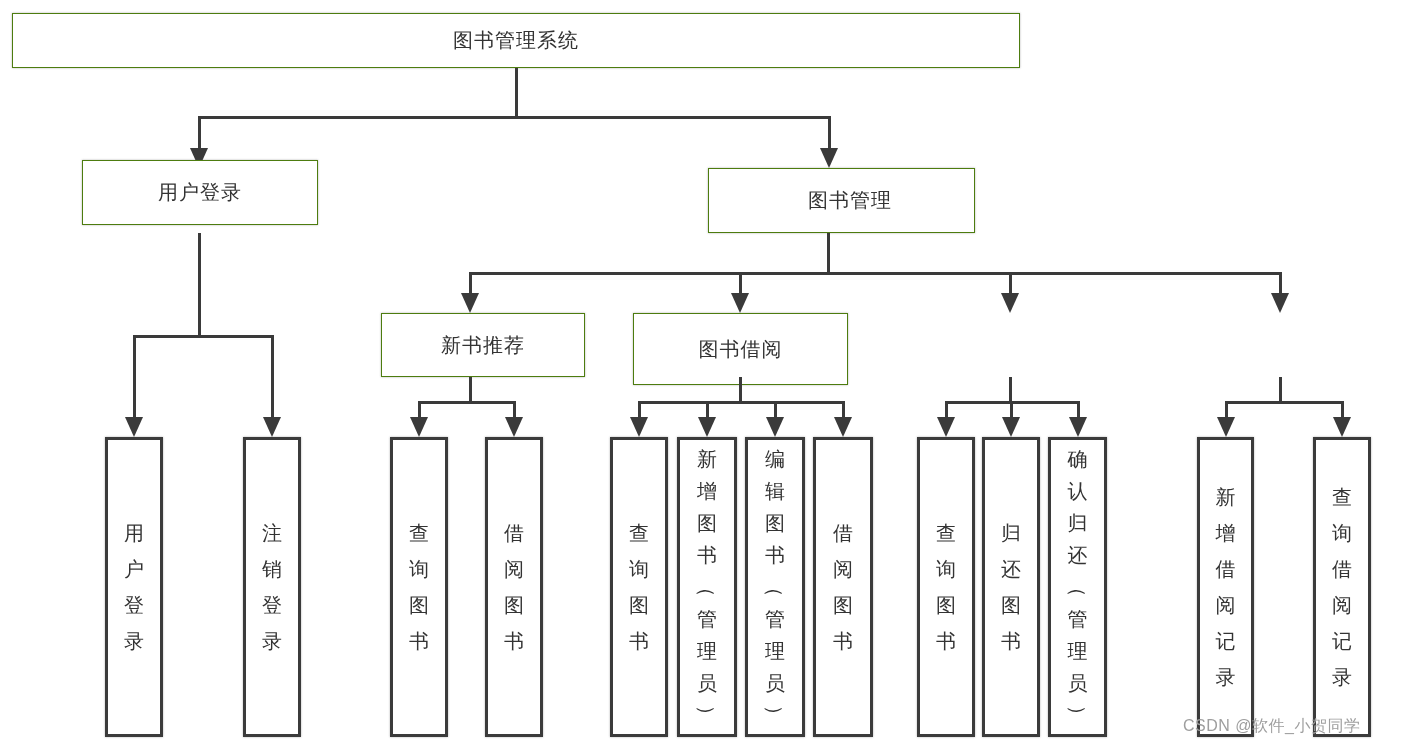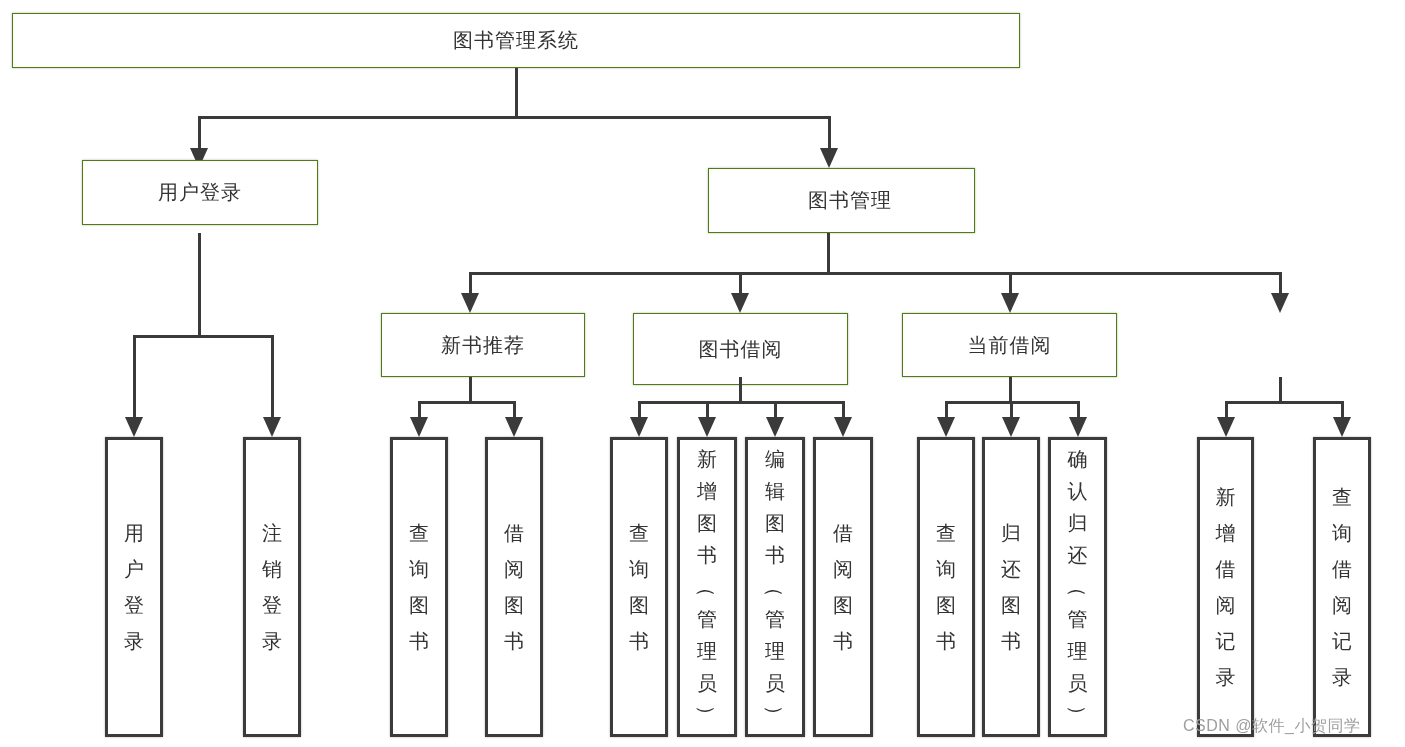--- a/index.html
+++ b/index.html
@@ -86,9 +86,6 @@
   <div class="box" style="left:633px;top:313px;width:215px;height:72px;">
     <span>图书借阅</span>
   </div>
-  <div class="box" style="left:902px;top:313px;width:215px;height:64px;">
-    <span>当前借阅</span>
-  </div>
 
   <div class="vline" style="left:469px;top:377px;height:27px;"></div>
   <div class="hline" style="left:418px;top:401px;width:98px;"></div>

